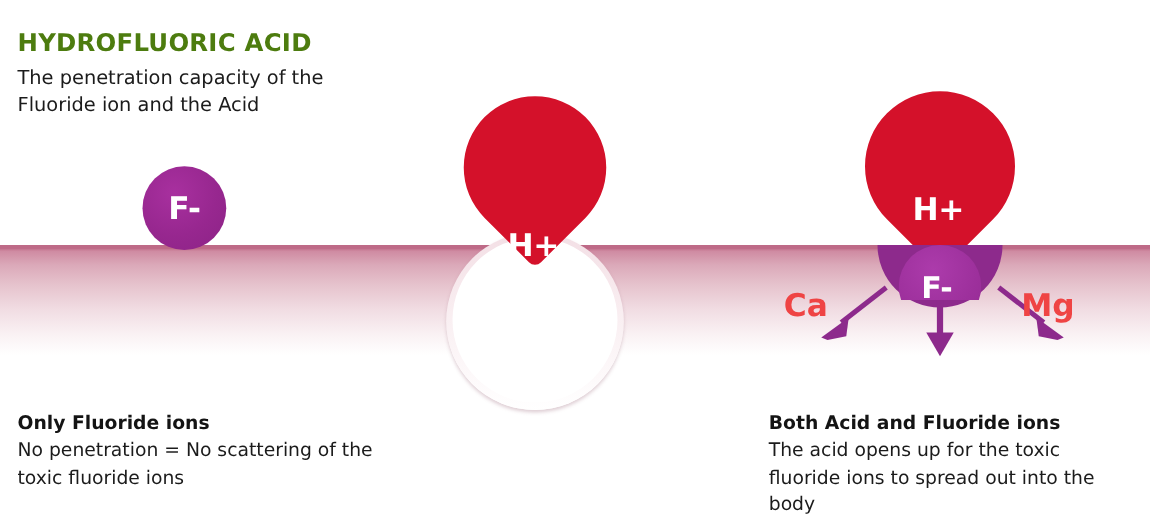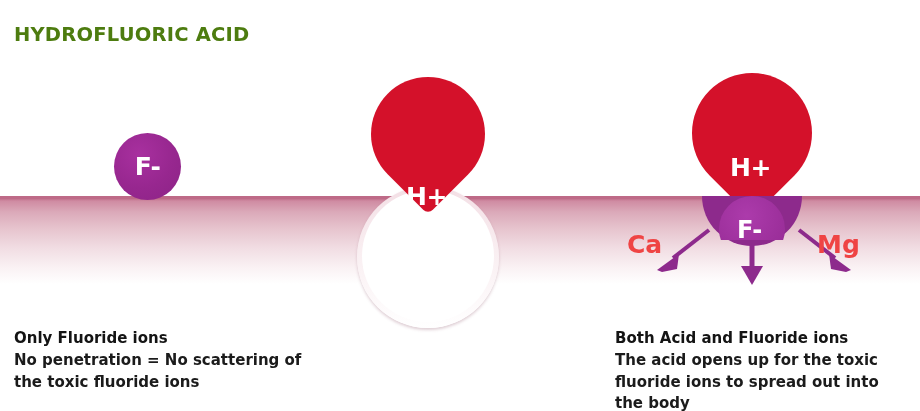--- a/index.html
+++ b/index.html
@@ -256,6 +256,7 @@
 
 <div id="header-block">
   <h1 id="infographic-title">HYDROFLUORIC ACID</h1>
+  <p id="infographic-subtitle">The penetration capacity of the Fluoride ion and the Acid</p>
 </div>
 
 <div id="skin-band"></div>

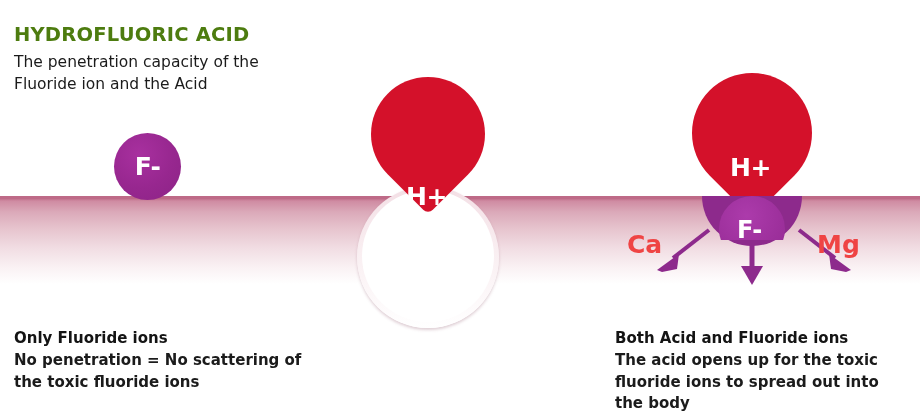--- a/index.html
+++ b/index.html
@@ -245,7 +245,7 @@
   }
   .caption-body {
     font-size: 15px;
-    font-weight: bold;
+    font-weight: normal;
     color: #1b1b1b;
     line-height: 1.44;
     margin: 0;

